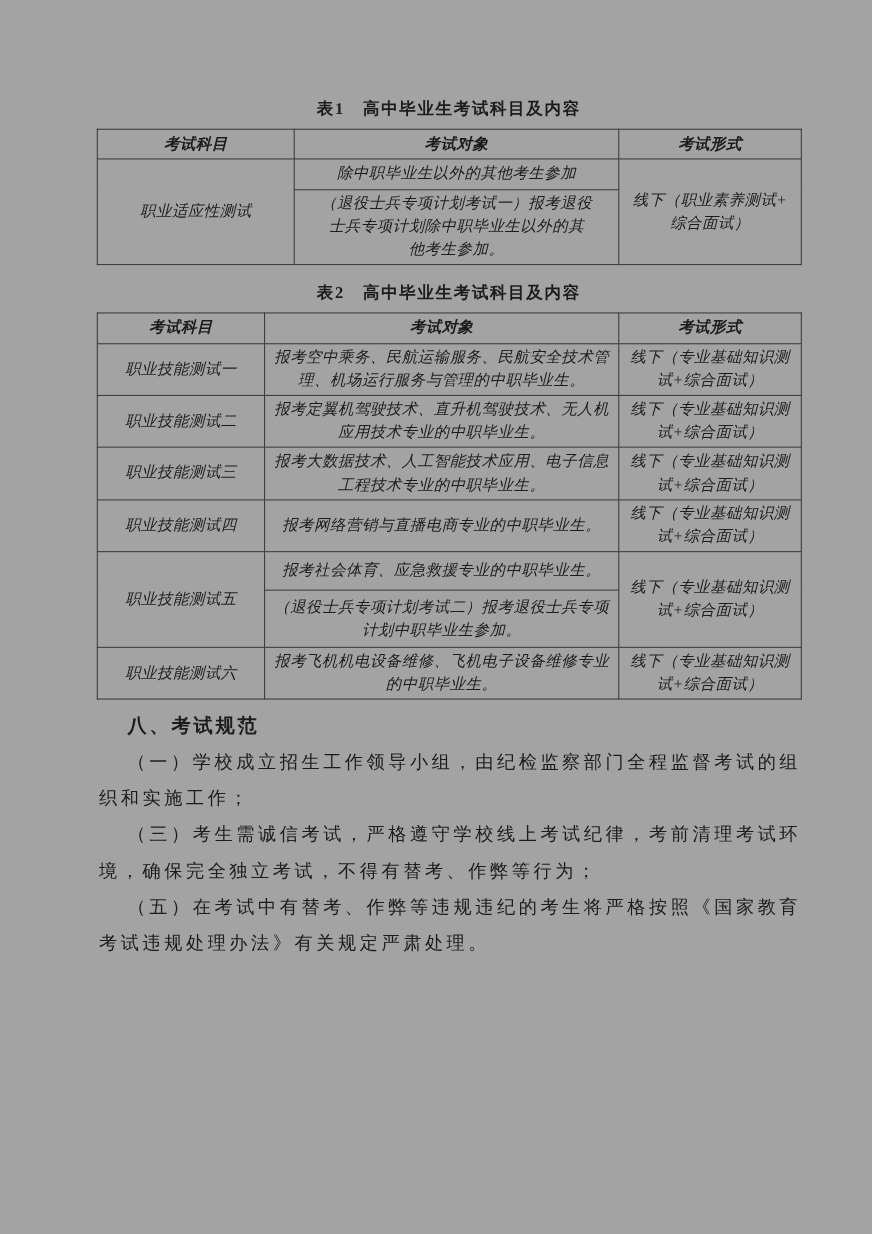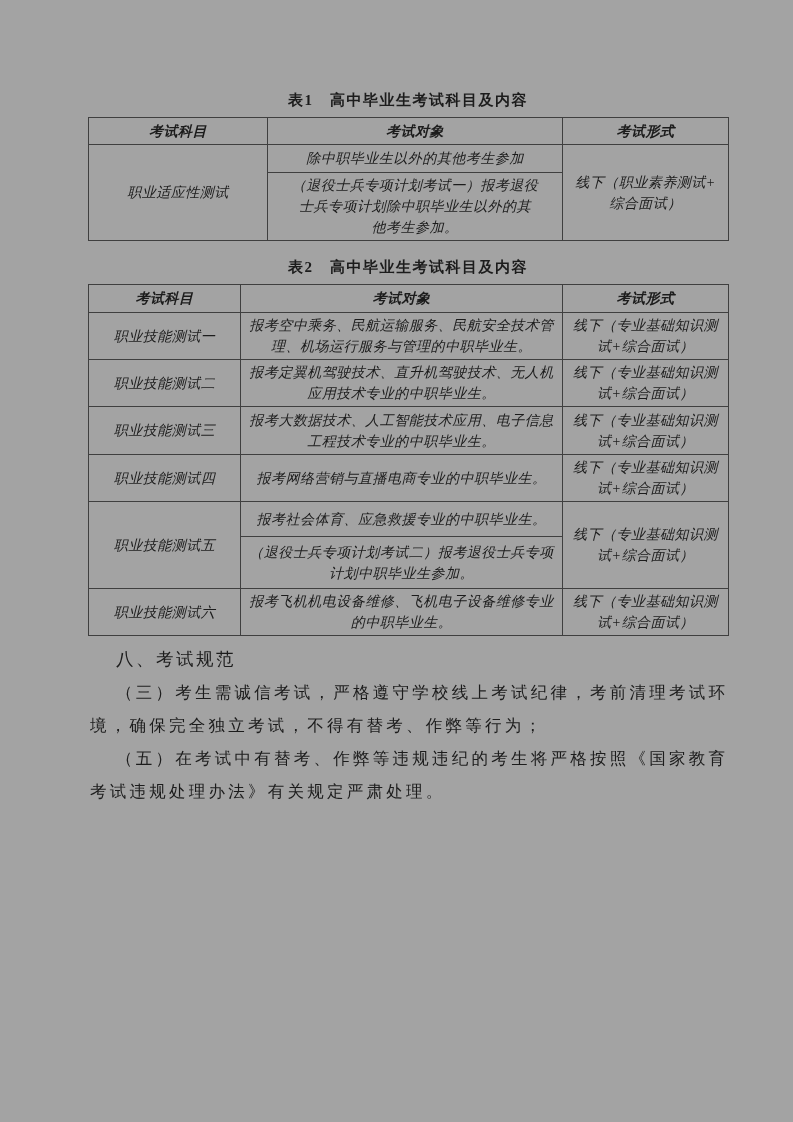--- a/index.html
+++ b/index.html
@@ -56,7 +56,7 @@
     margin-top:10px;
   }
   .sec-heading {
-    font-weight:normal;
+    font-weight:bold;
     font-size:17.5px;
     letter-spacing:2.5px;
     line-height:26px;

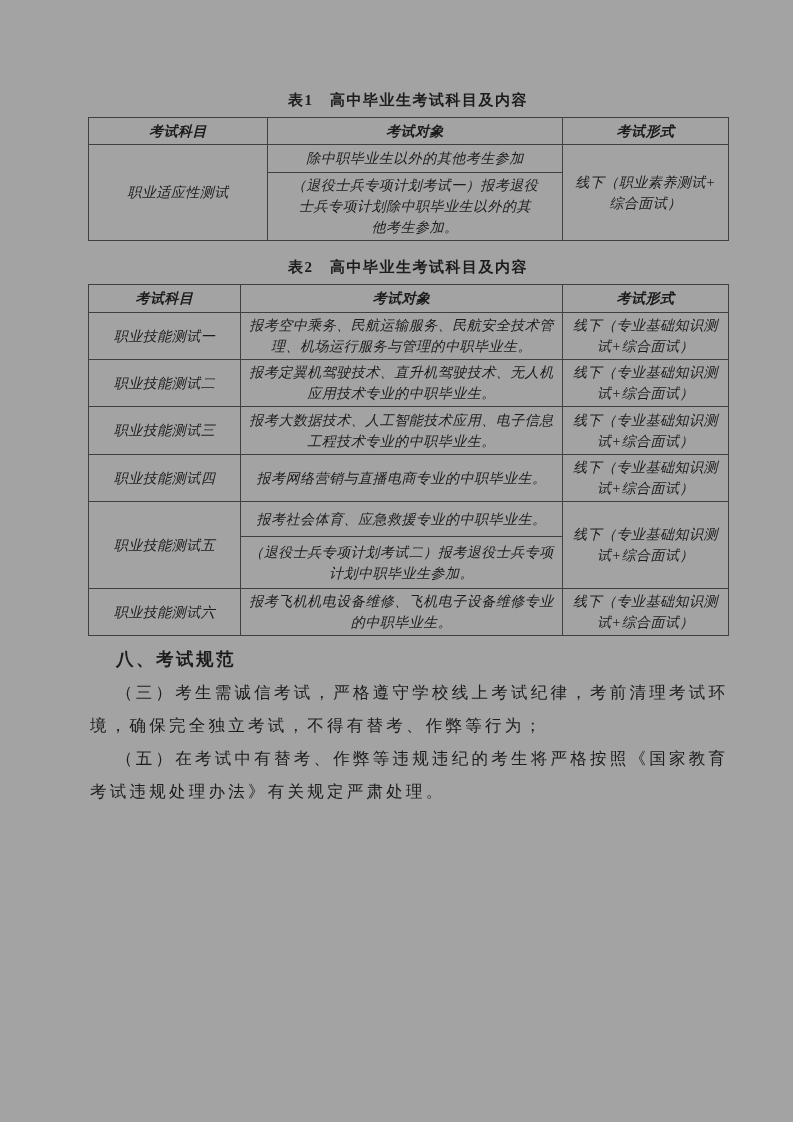--- a/index.html
+++ b/index.html
@@ -167,6 +167,8 @@
 
     <div class="section">
       <div class="sec-heading">八、考试规范</div>
+      <p class="para">（一）学校成立招生工作领导小组，由纪检监察部门全程监督考试的组
+织和实施工作；</p>
       <p class="para">（三）考生需诚信考试，严格遵守学校线上考试纪律，考前清理考试环
 境，确保完全独立考试，不得有替考、作弊等行为；</p>
       <p class="para">（五）在考试中有替考、作弊等违规违纪的考生将严格按照《国家教育

